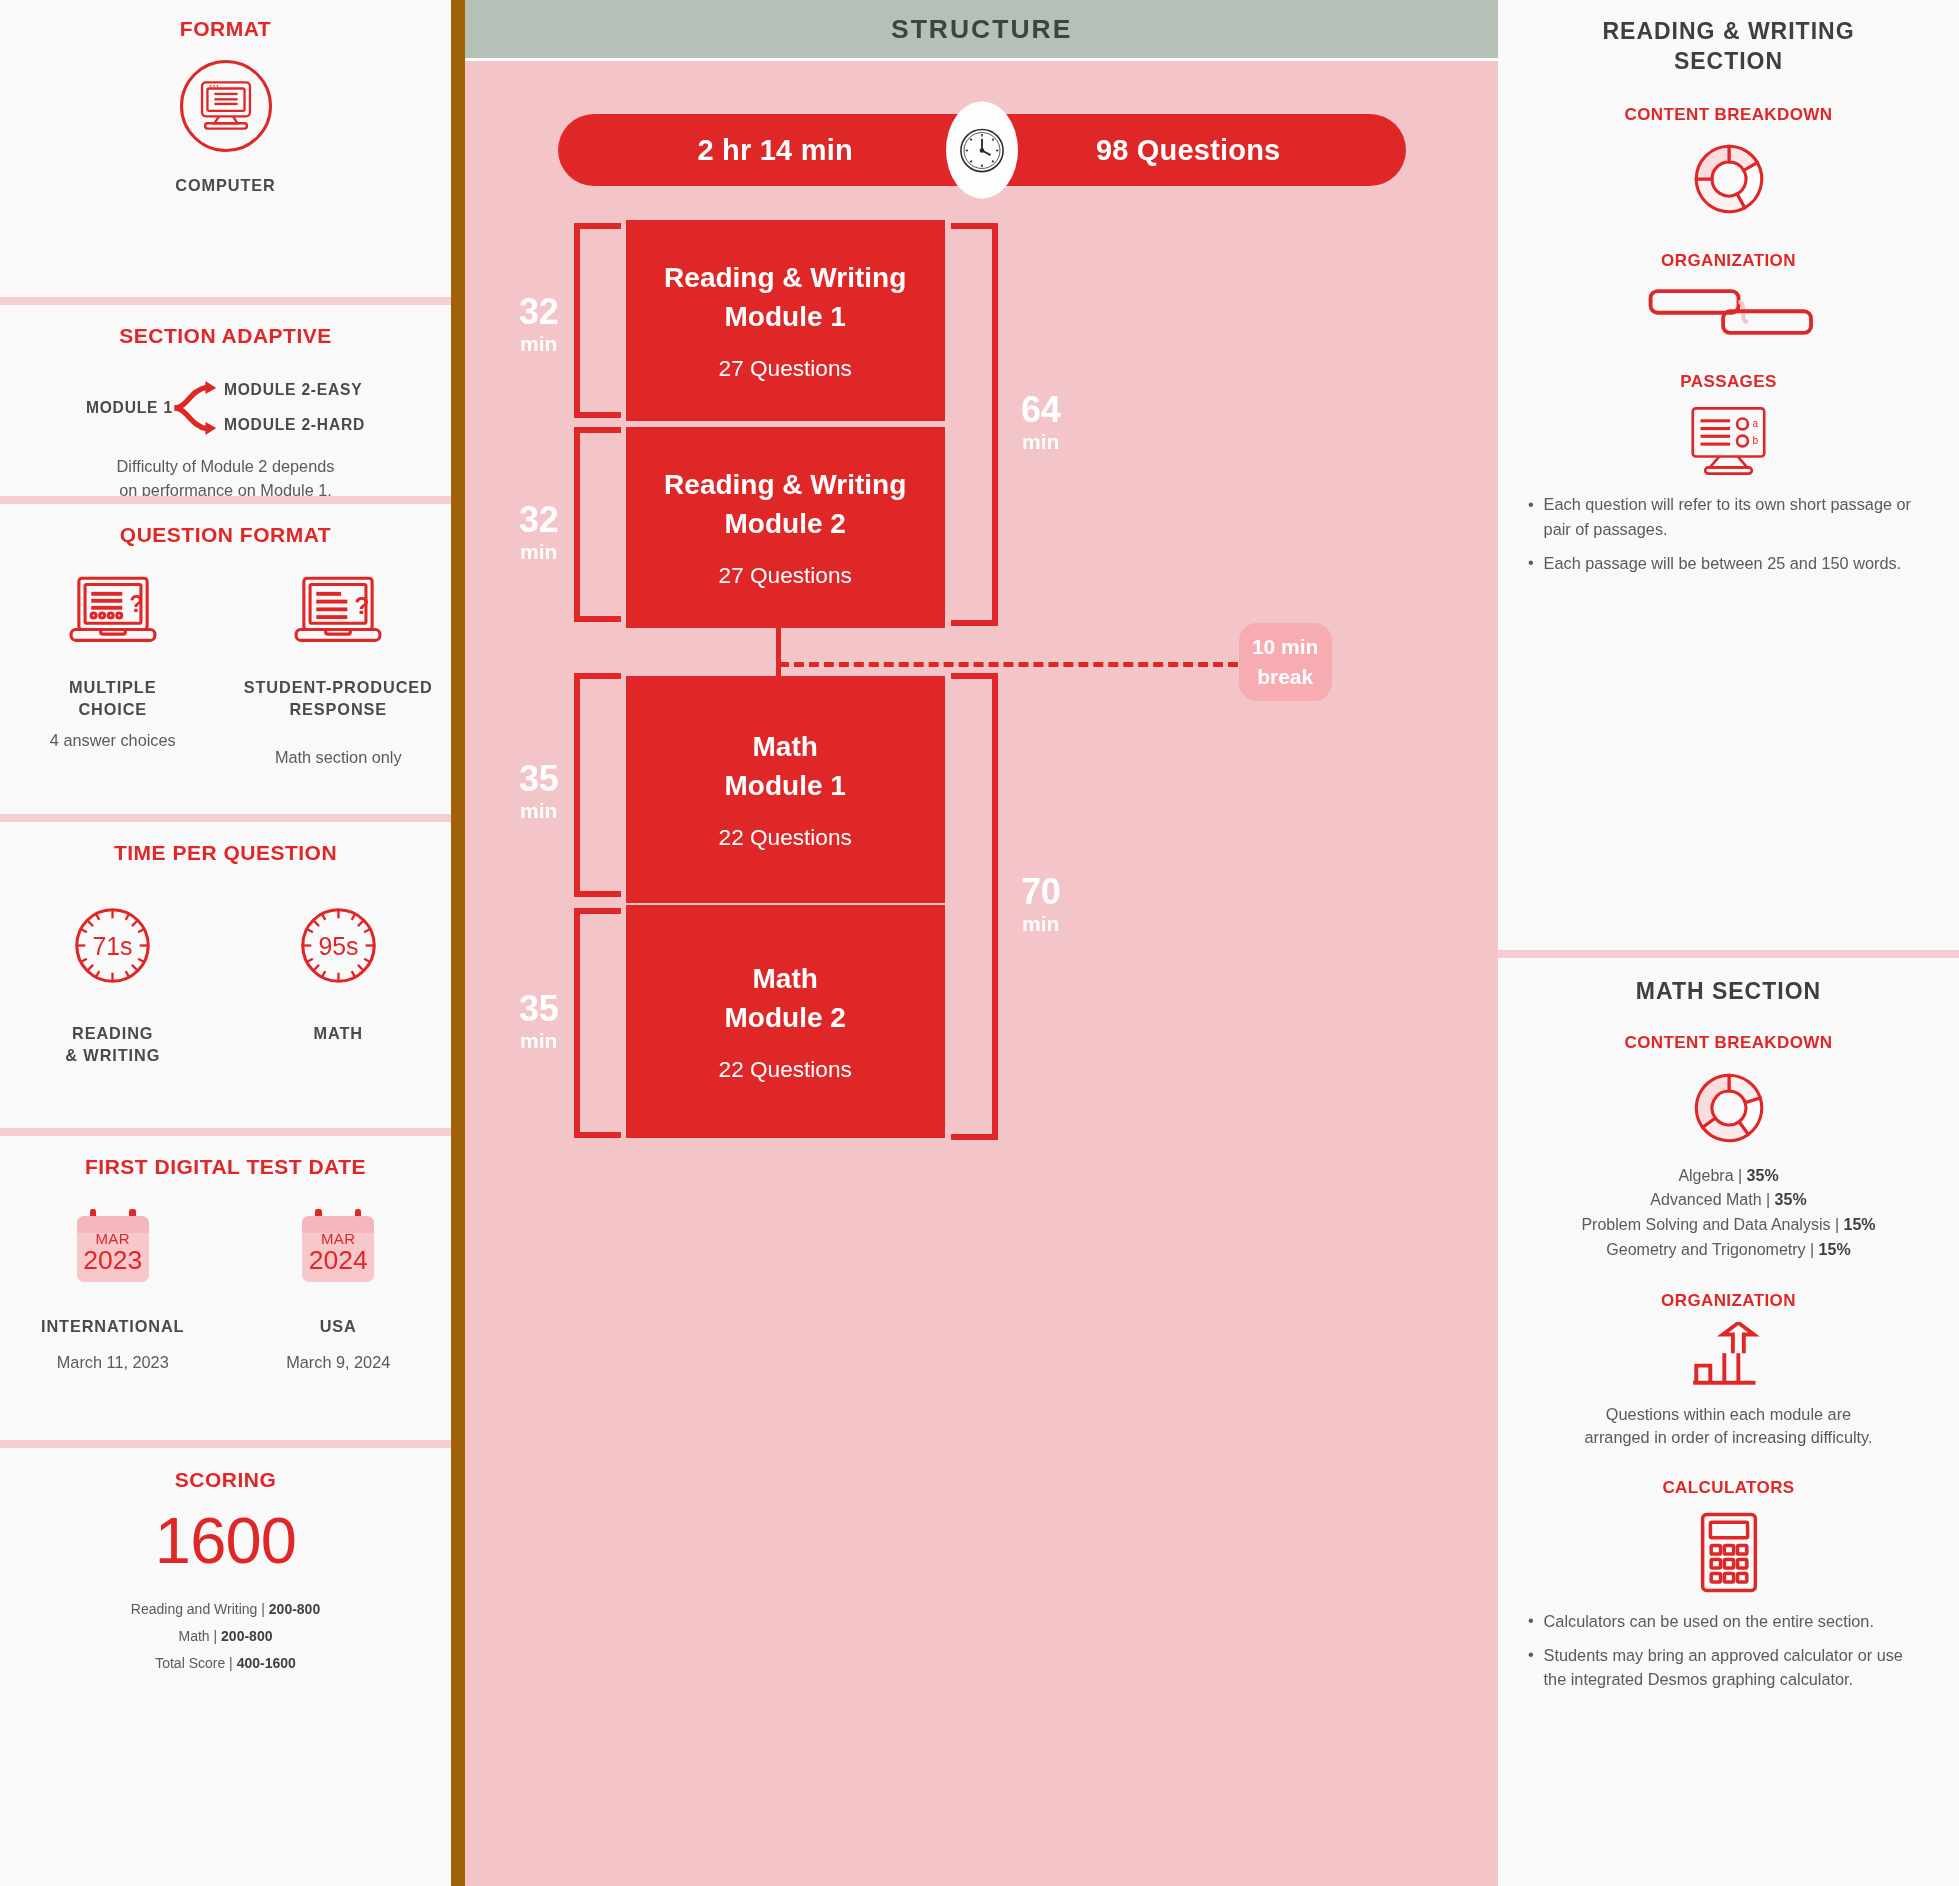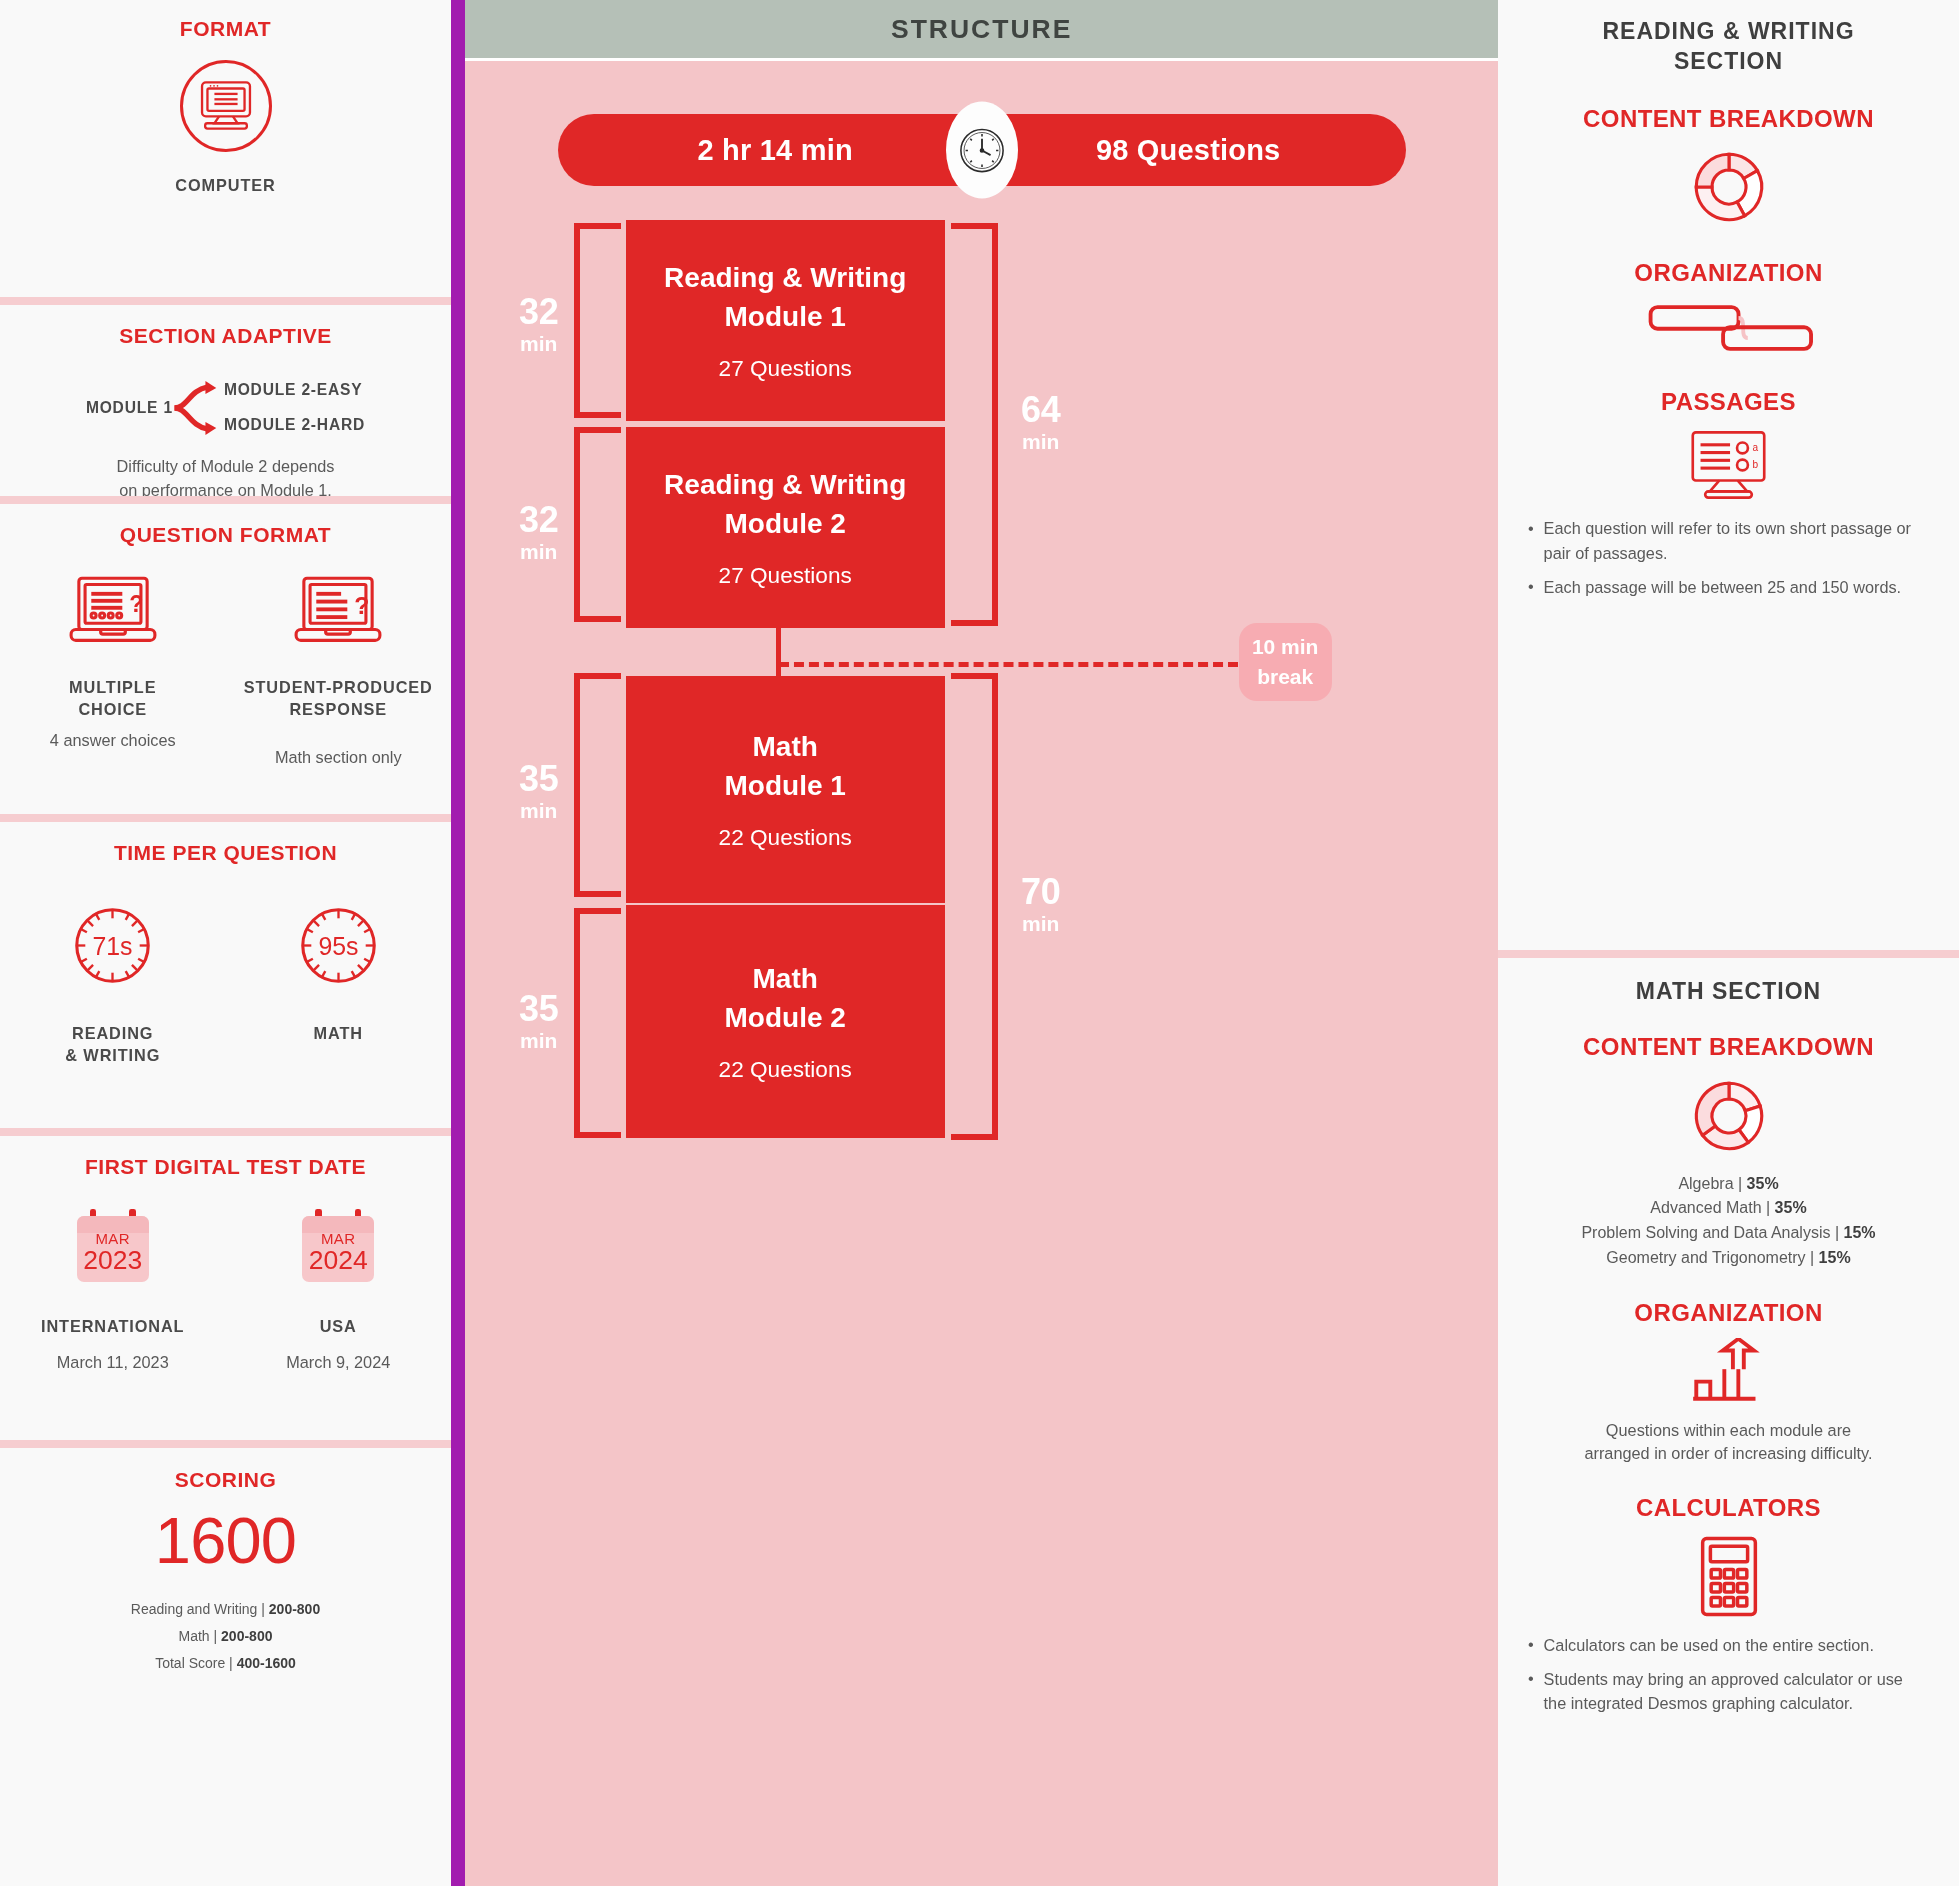--- a/index.html
+++ b/index.html
@@ -12,7 +12,7 @@
   }
 
   
-  .col-left   { width: 465px;  height: 1887px; background: #a21caf; position: relative; display: flex; flex-direction: column; }
+  .col-left   { width: 465px;  height: 1887px; background: #a16207; position: relative; display: flex; flex-direction: column; }
   .col-center { width: 1034px; height: 1887px; background: #ffffff; position: relative; }
   .col-right  { width: 461px;  height: 1887px; background: #ffffff; position: relative; display: flex; flex-direction: column; }
 

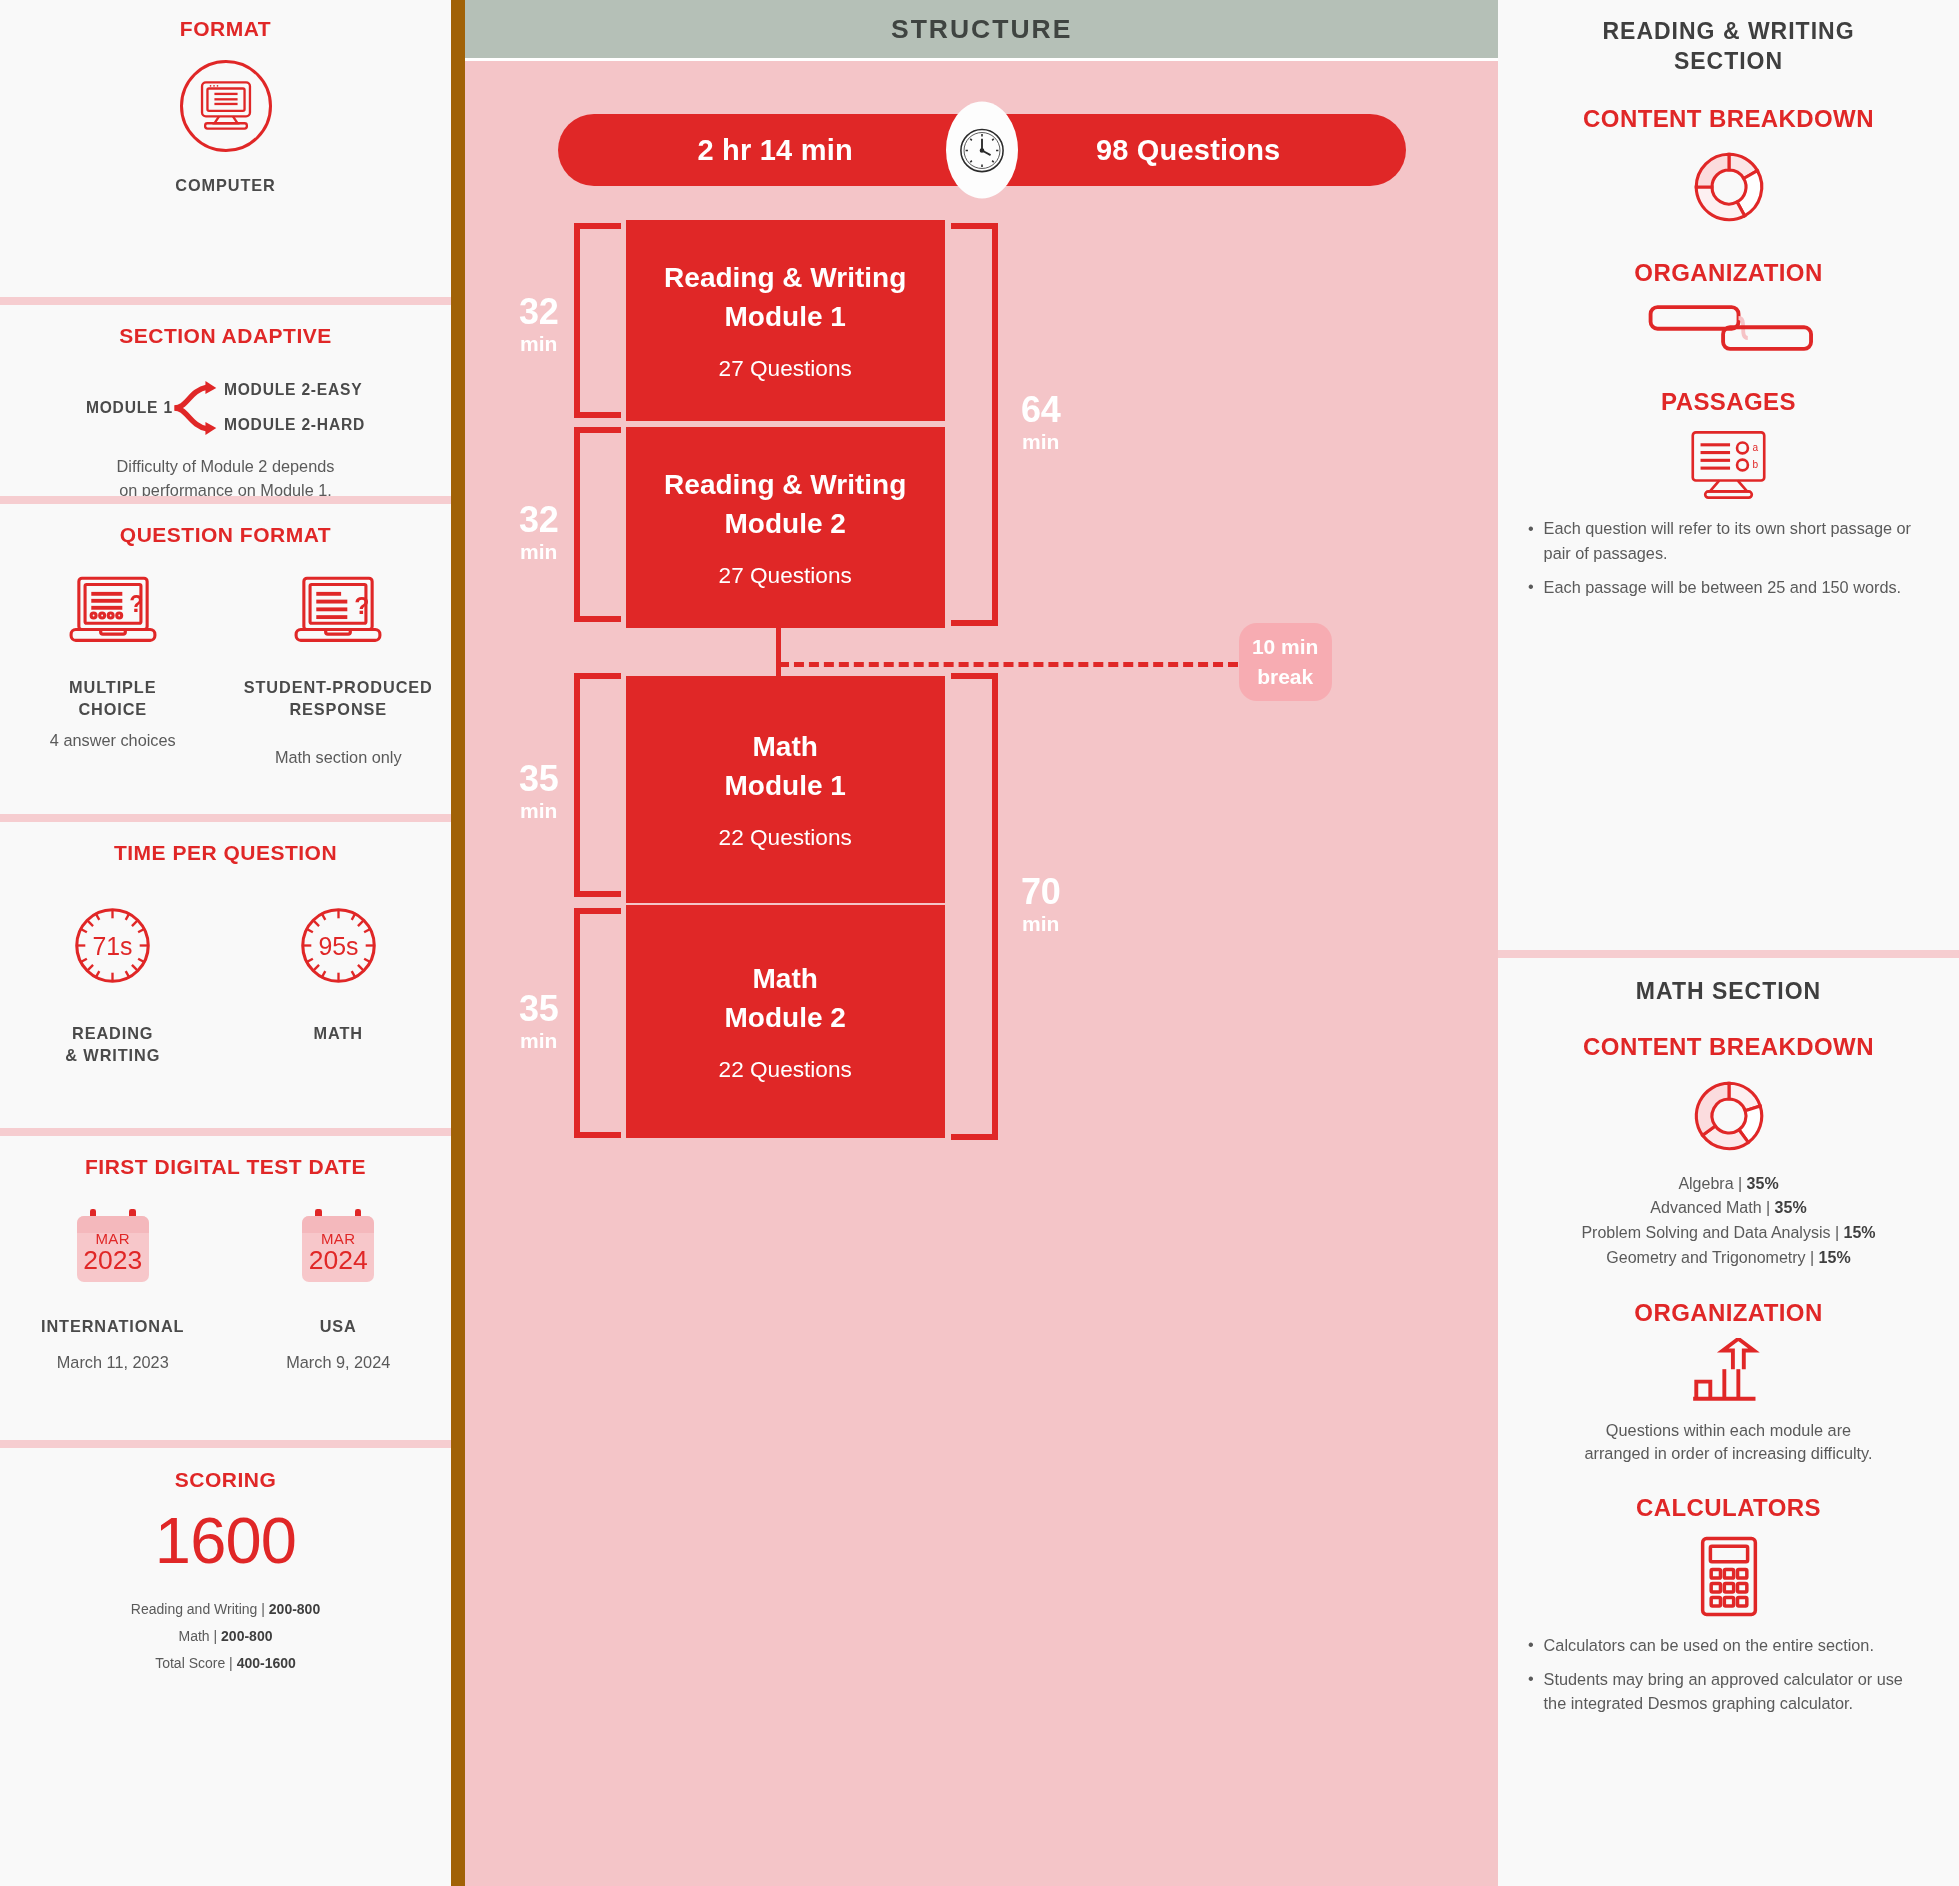--- a/index.html
+++ b/index.html
@@ -152,7 +152,7 @@
     text-align:center; line-height:1.3;
   }
   .rsub {
-    color:#e02727; font-weight:bold; font-size:24px; letter-spacing:0.4px; text-align:center;
+    color:#e02727; font-weight:bold; font-size:17px; letter-spacing:0.4px; text-align:center;
   }
   .rlist { color:#5a5a5a; font-size:16px; text-align:center; line-height:1.55; }
   .rlist b { color:#3f3f3f; font-weight:bold; }

